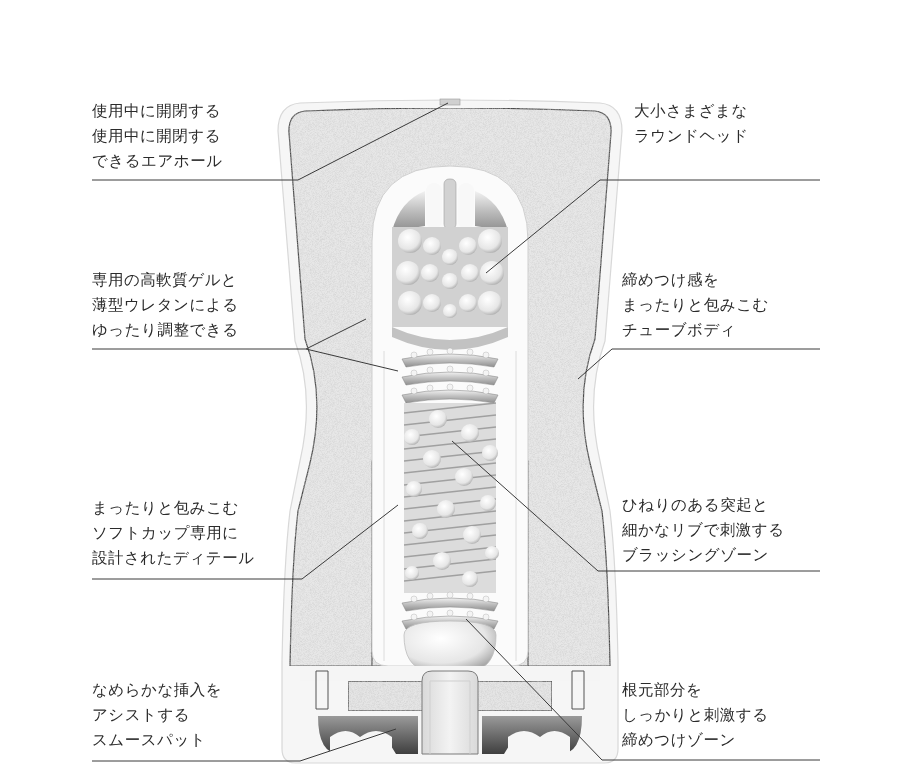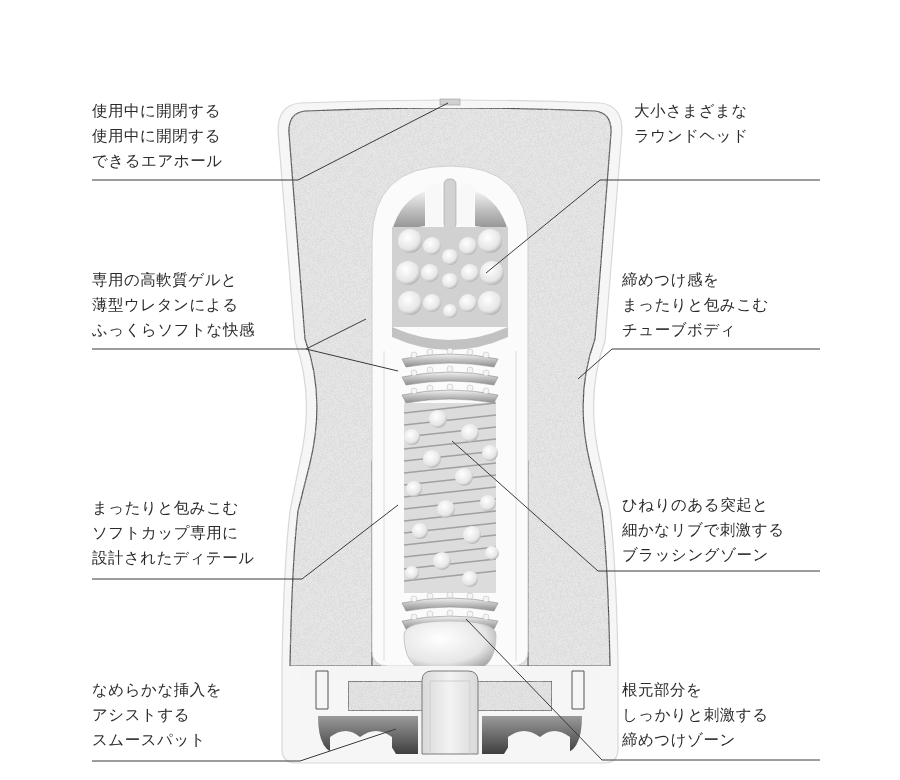--- a/index.html
+++ b/index.html
@@ -190,7 +190,7 @@
   <div class="label" style="left:92px; top:227px;">
     <span class="ln">専用の高軟質ゲルと</span>
     <span class="ln">薄型ウレタンによる</span>
-    <span class="ln">ふっくらソフトな快感</span>
+    <span class="ln">ゆったり調整できる</span>
   </div>
 
   <div class="label" style="left:622px; top:227px;">

